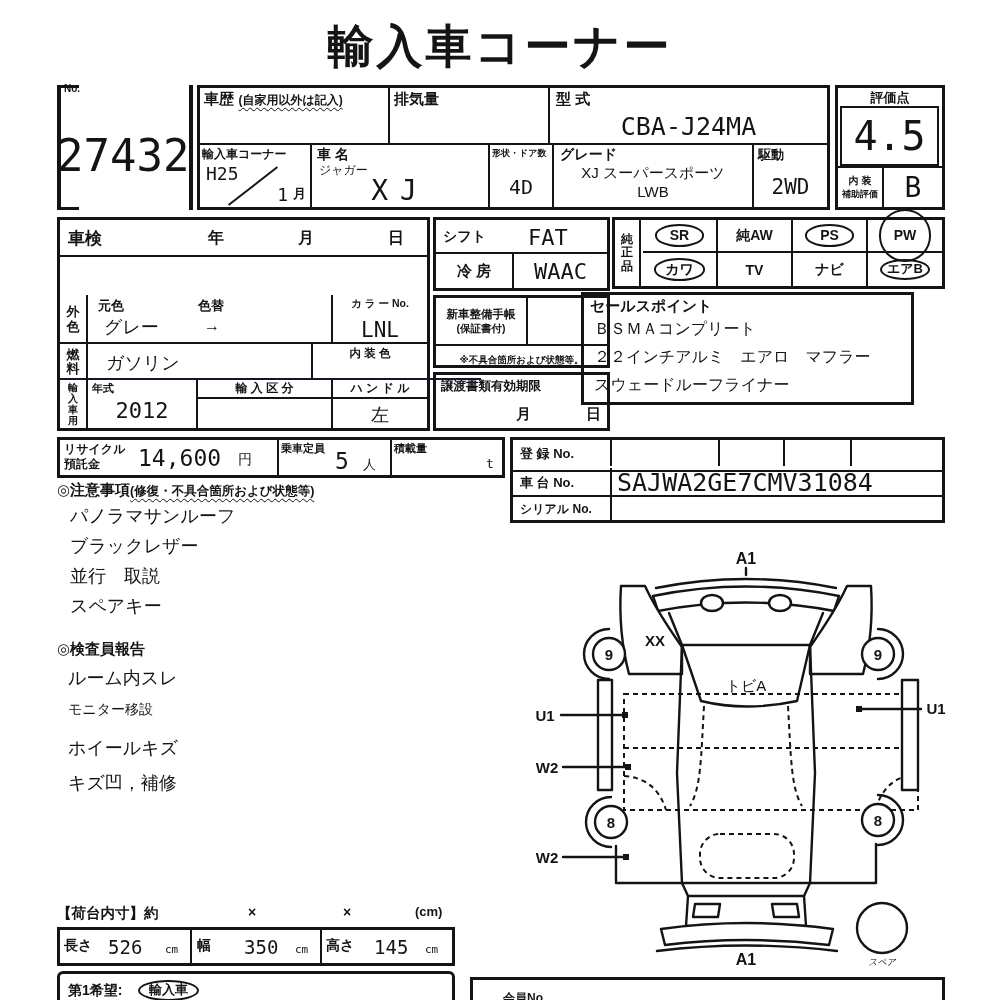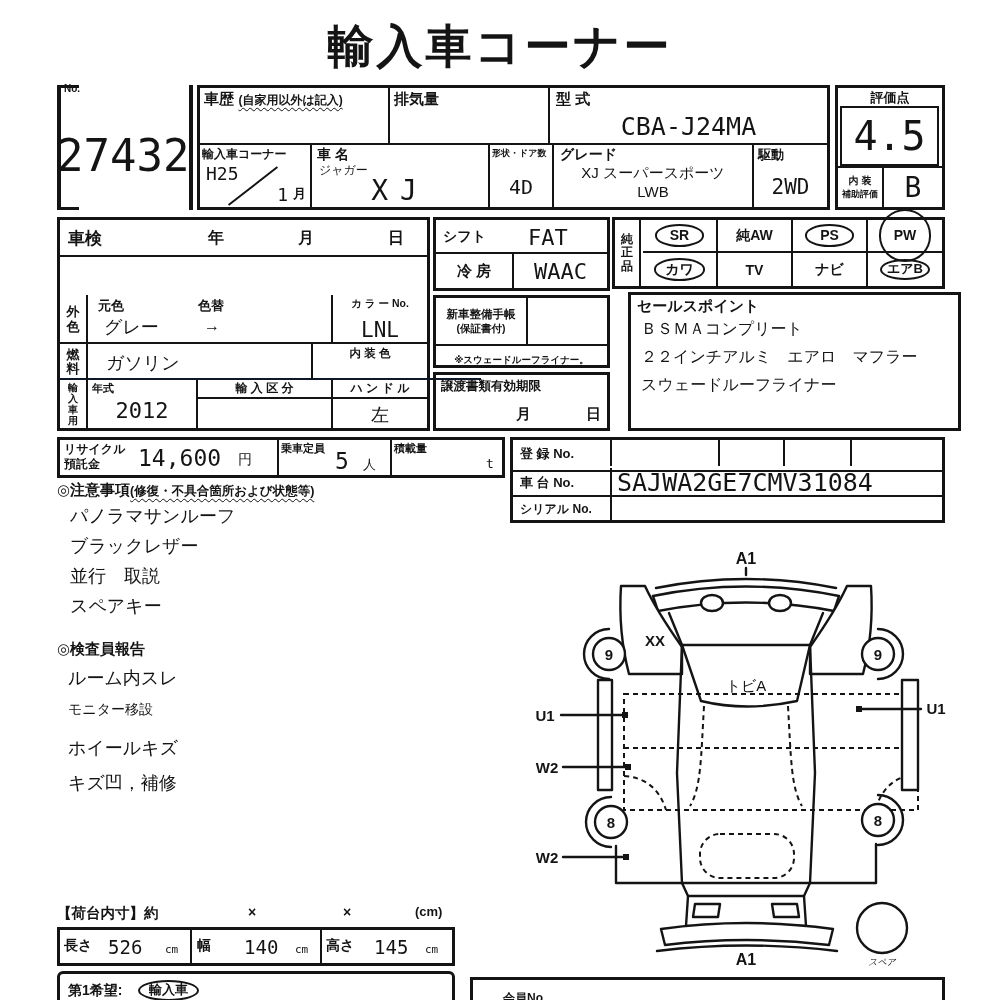--- a/index.html
+++ b/index.html
@@ -198,7 +198,7 @@
     </div>
   </div>
 
-  <div class="abs b3" style="left:628px;top:292px;width:333px;height:139px">
+  <div class="abs b3" style="left:581px;top:292px;width:333px;height:113px">
     <span class="abs bold" style="left:6px;top:2px;font-size:15px">セールスポイント</span>
     <span class="abs" style="left:10px;top:24px;font-size:16px">ＢＳＭＡコンプリート</span>
     <span class="abs" style="left:10px;top:52px;font-size:16px">２２インチアルミ　エアロ　マフラー</span>

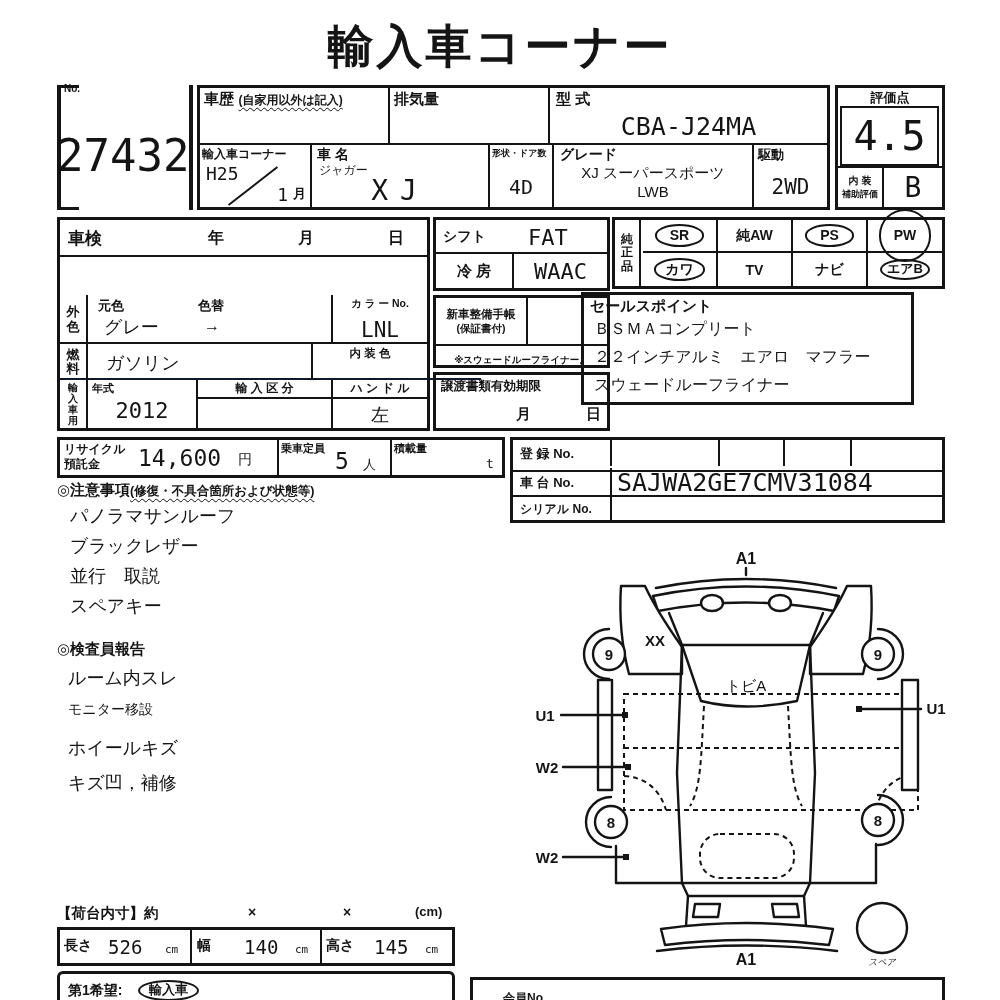--- a/index.html
+++ b/index.html
@@ -158,7 +158,7 @@
       <span class="bold" style="font-size:10.5px">(保証書付)</span>
     </div>
     <div class="cell ctr" style="left:0;top:46px;width:171px;height:21px;border-top:2px solid #141414;padding-top:3px">
-      <span class="bold" style="font-size:9.5px">※スウェードルーフライナー。</span>
+      <span class="bold" style="font-size:9.5px">※不具合箇所および状態等。</span>
     </div>
   </div>
 

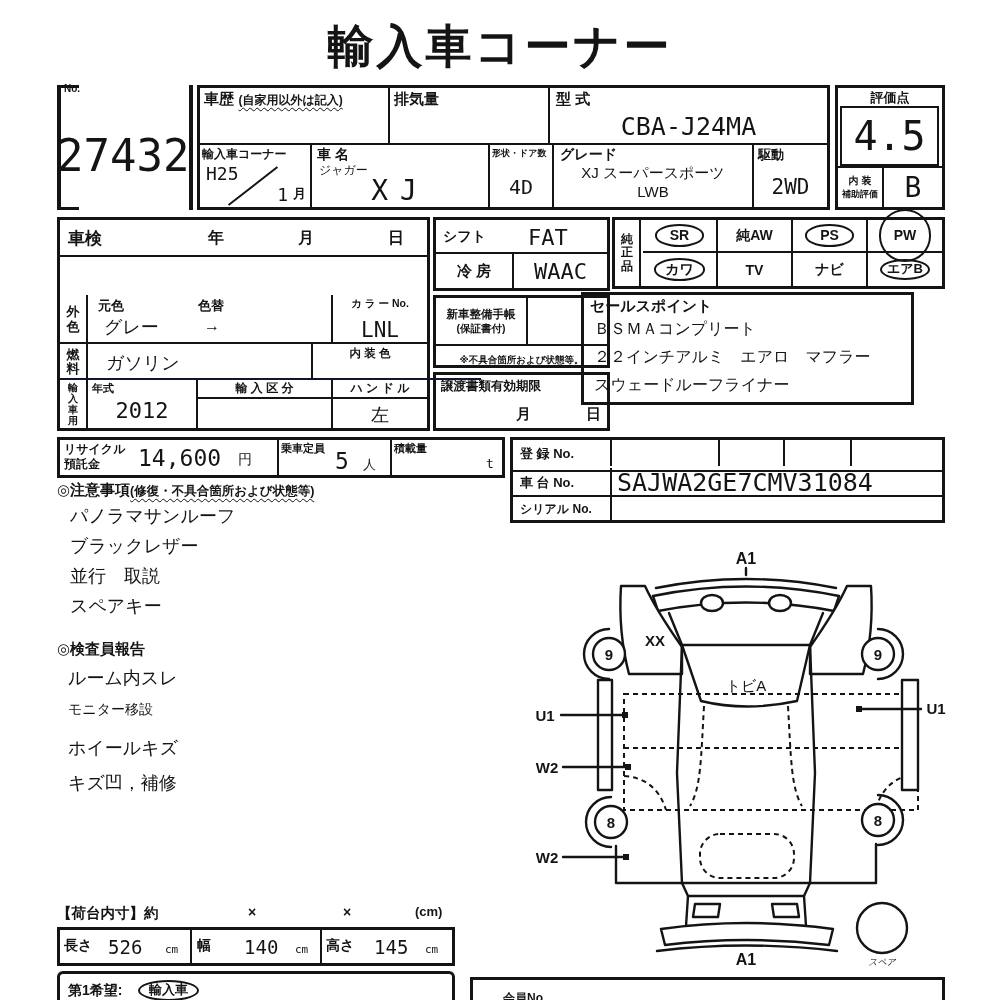--- a/index.html
+++ b/index.html
@@ -340,7 +340,7 @@
     </div>
     <div class="cell" style="left:132px;top:0;width:130px;height:33px;border-right:2px solid #141414">
       <span class="abs bold" style="left:5px;top:7px;font-size:14px">幅</span>
-      <span class="abs mono" style="left:52px;top:6px;font-size:19px">140</span>
+      <span class="abs mono" style="left:52px;top:6px;font-size:19px">350</span>
       <span class="abs mono" style="left:103px;top:13px;font-size:11px">cm</span>
     </div>
     <div class="cell" style="left:262px;top:0;width:130px;height:33px">

